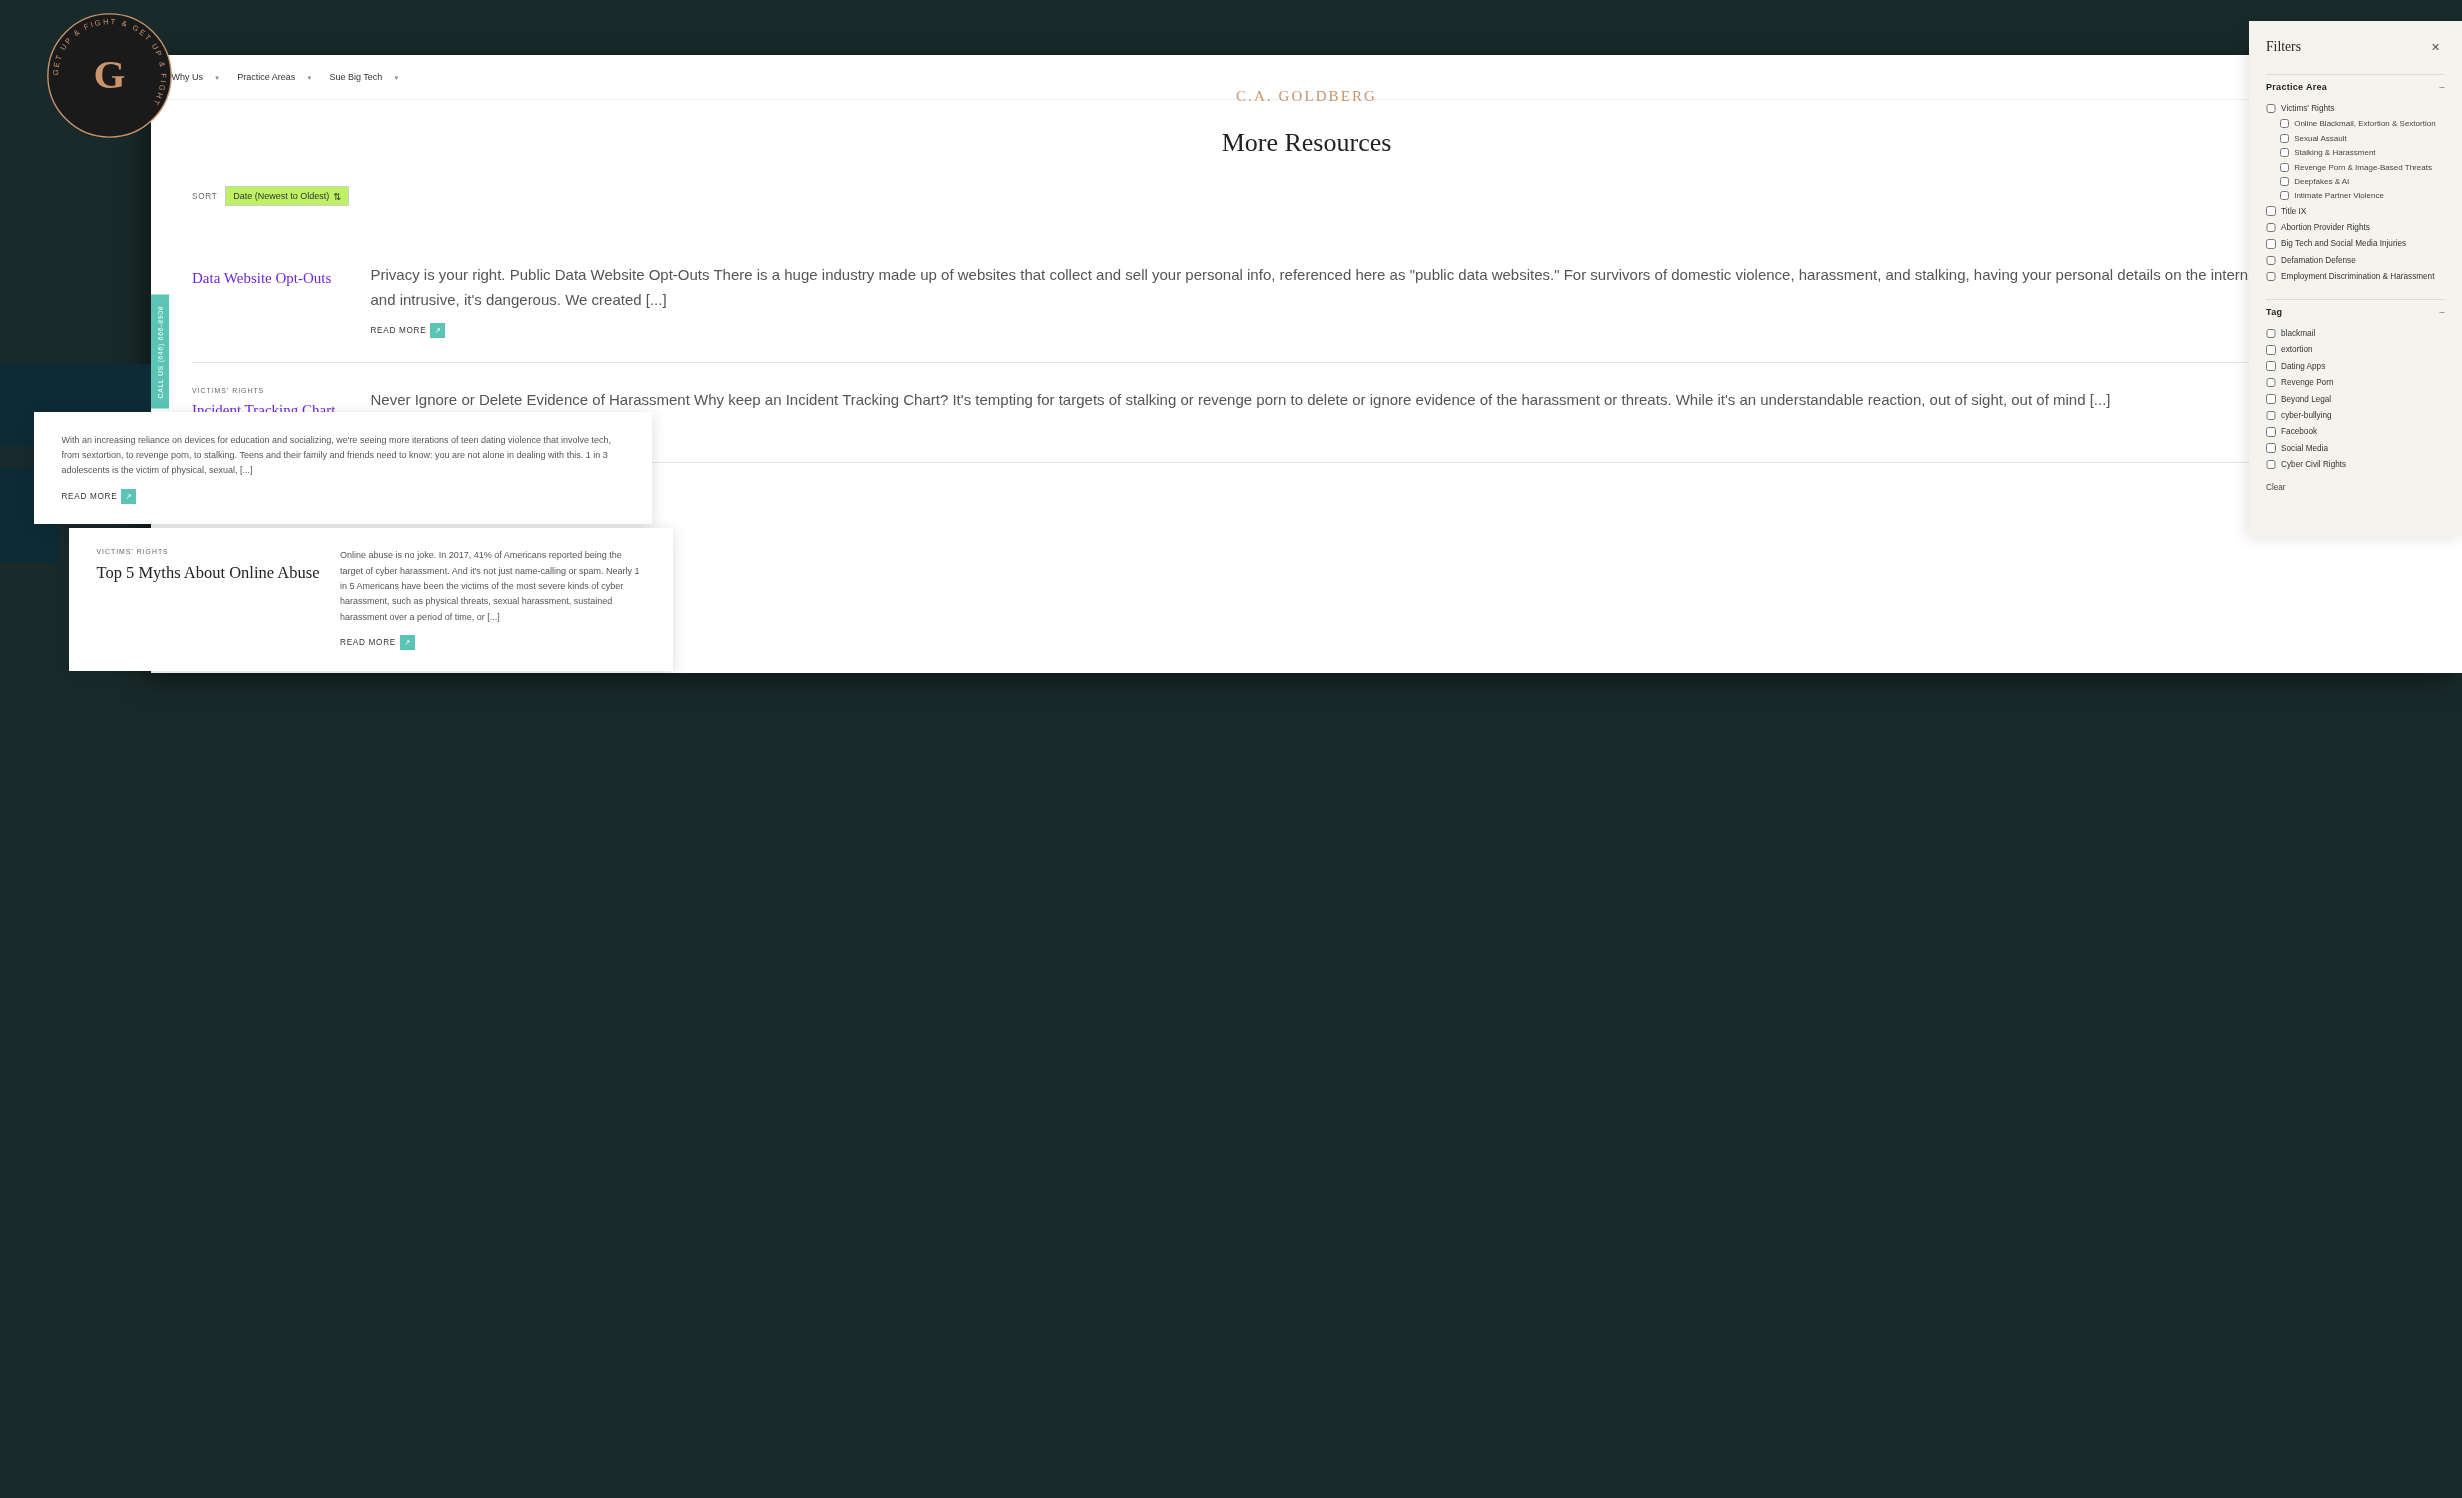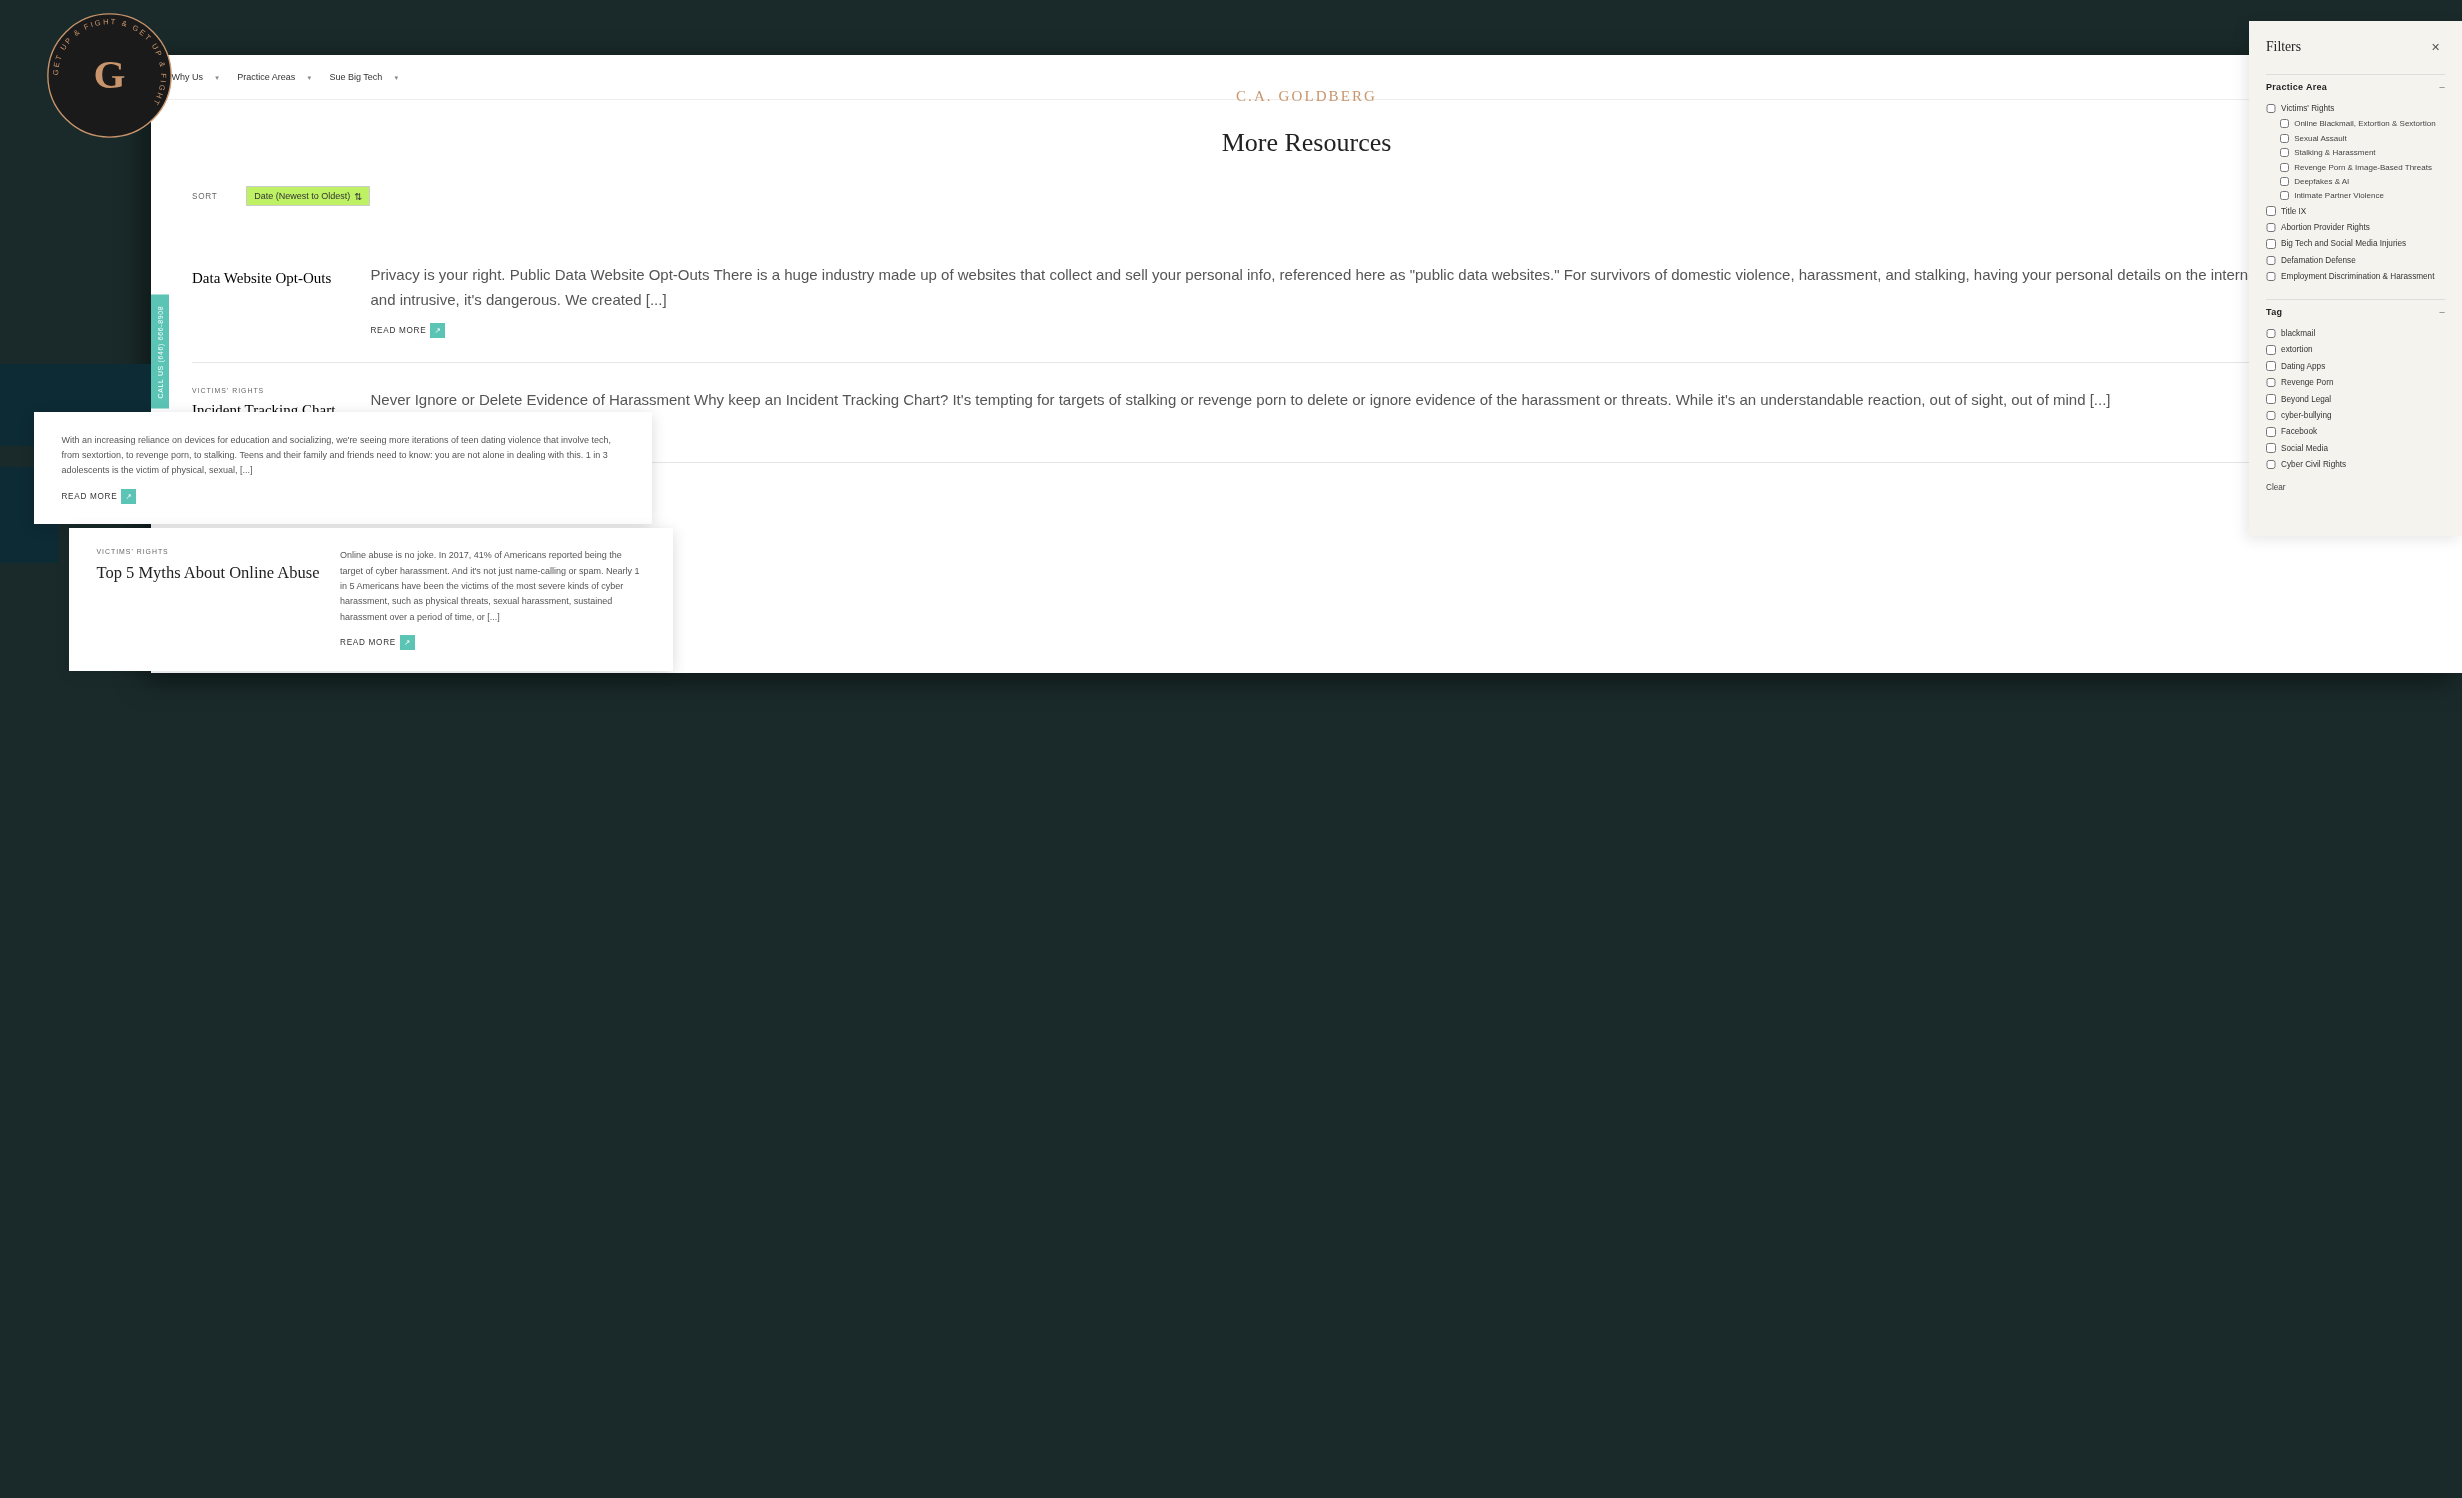--- a/index.html
+++ b/index.html
@@ -130,7 +130,7 @@
       color: #666;
       letter-spacing: 0.7px;
       text-transform: uppercase;
-      margin-right: 22px;
+      margin-right: 1px;
     }
 
     .sort-select {

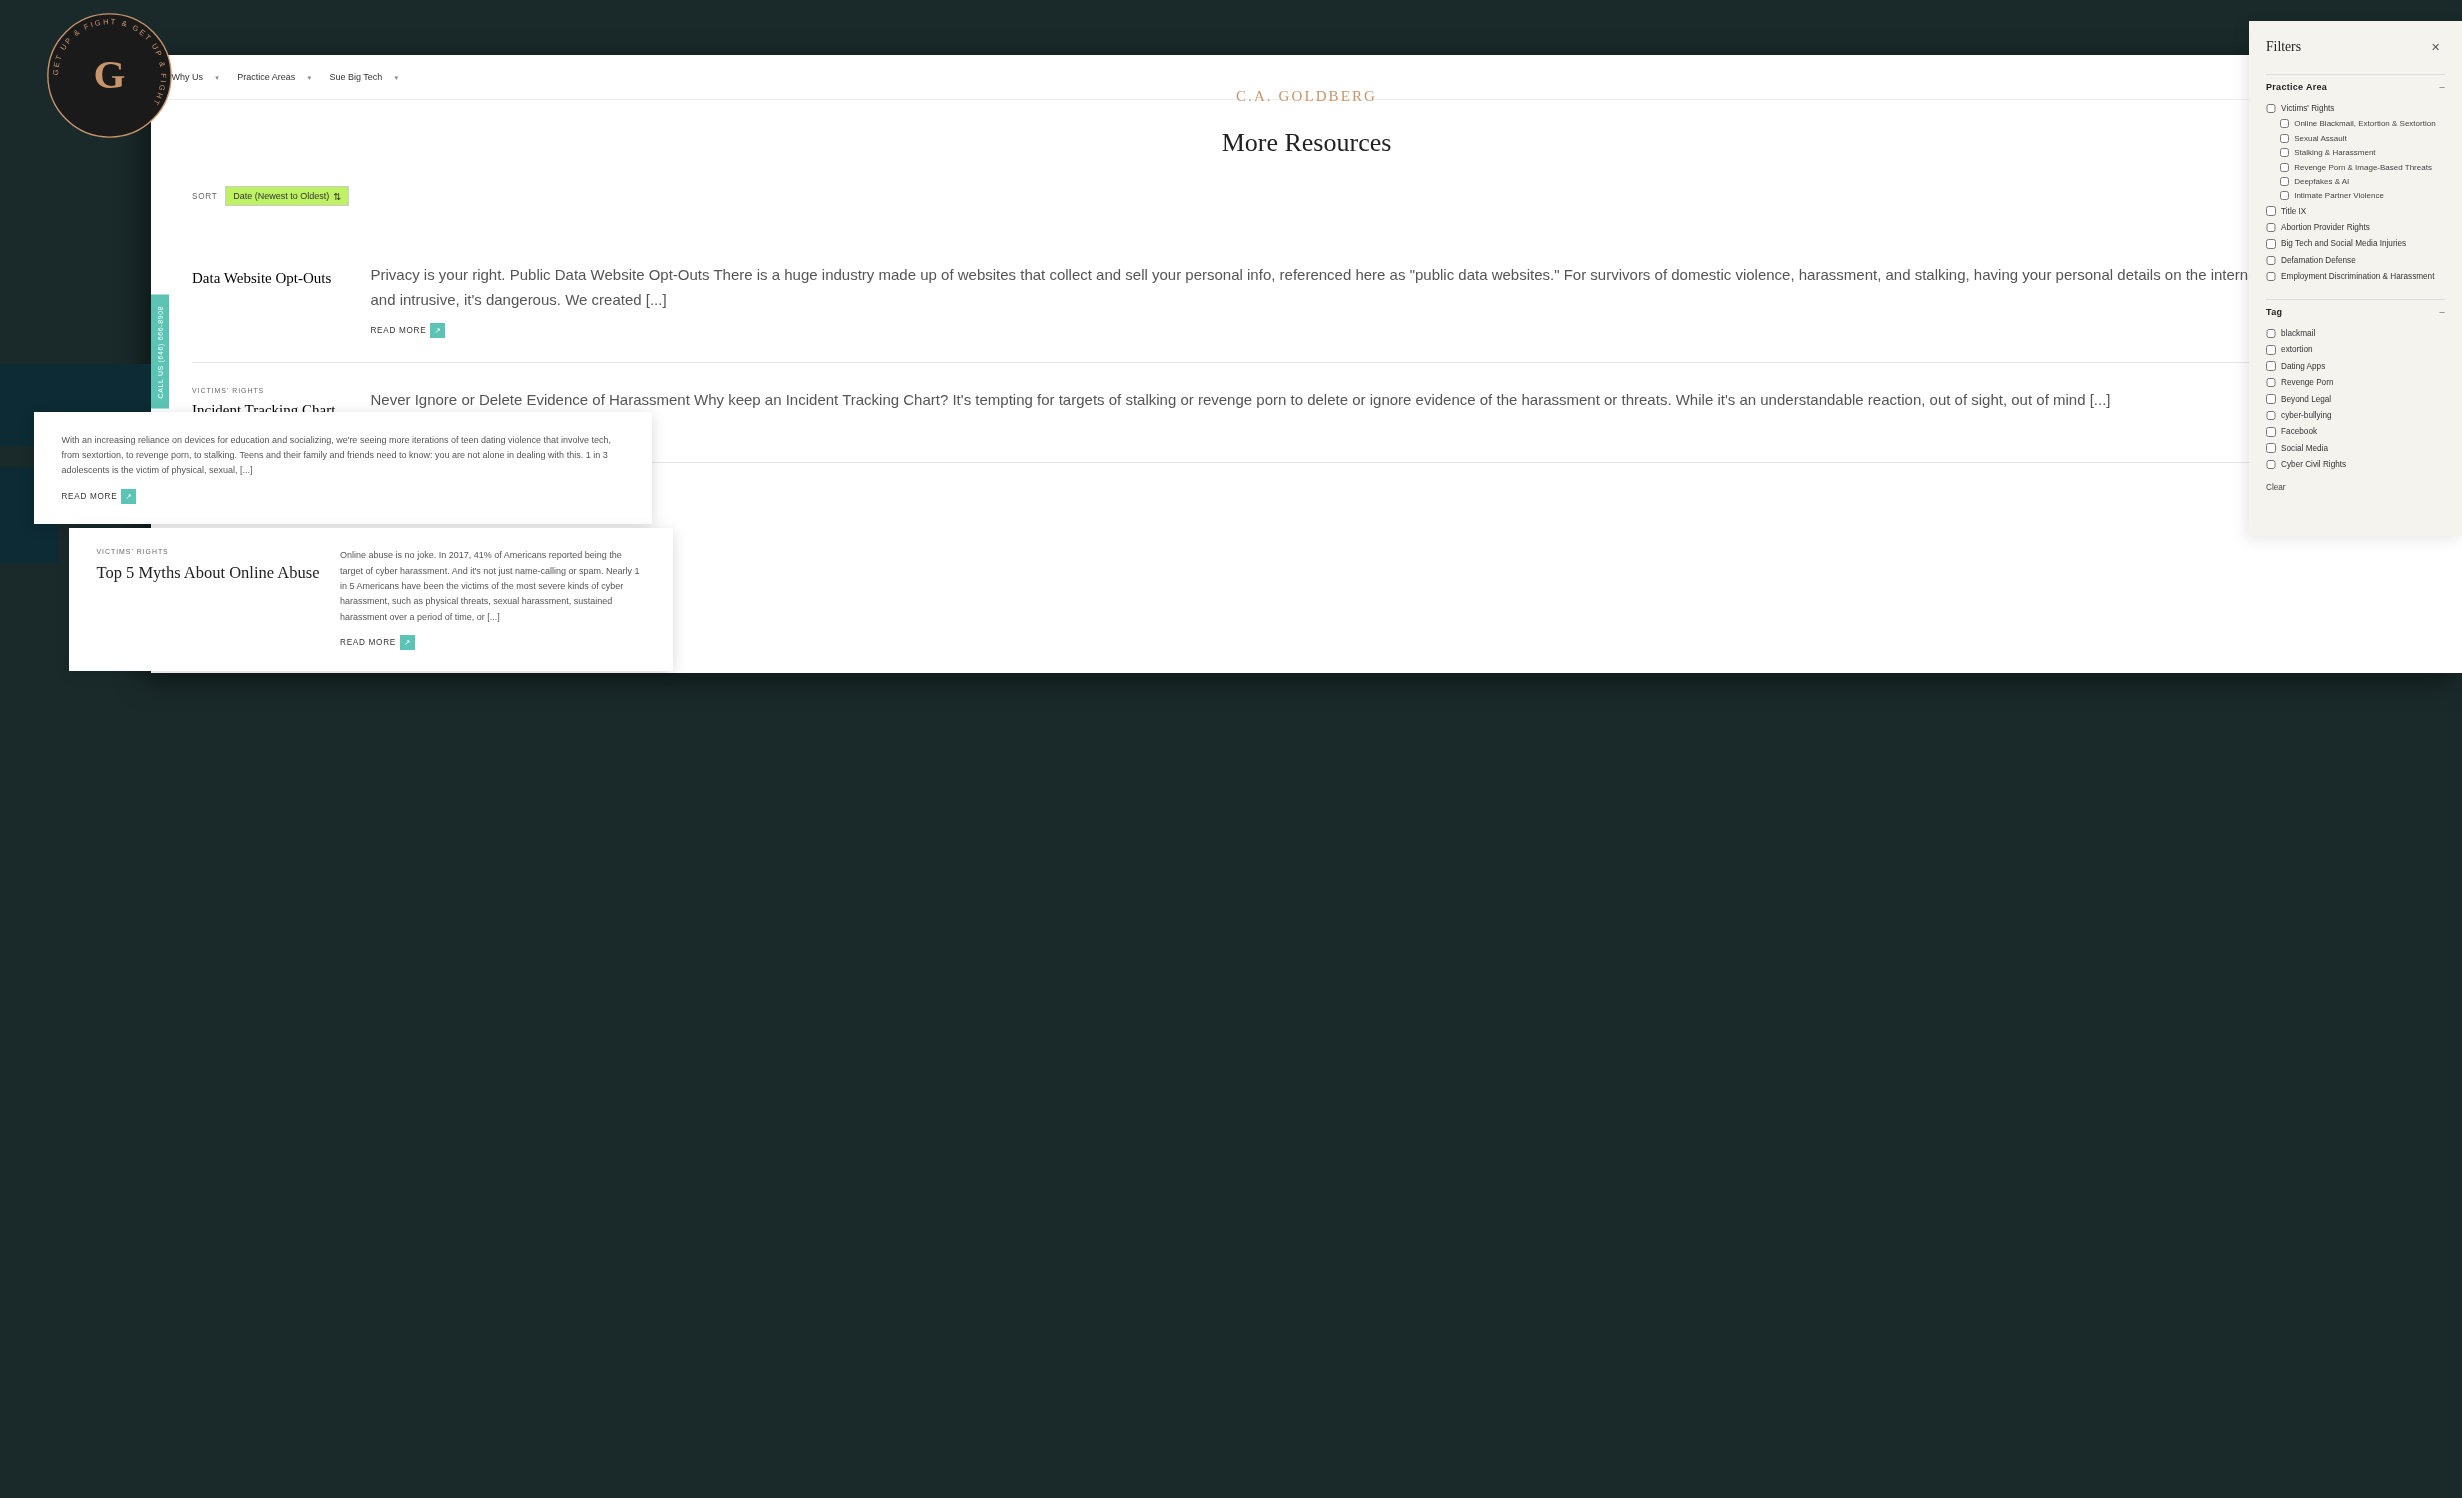--- a/index.html
+++ b/index.html
@@ -184,7 +184,7 @@
     .resource-title {
       font-size: 15px;
       font-weight: 400;
-      color: #000000;
+      color: #6d28d9;
       line-height: 1.3;
       font-family: 'Georgia', serif;
     }

